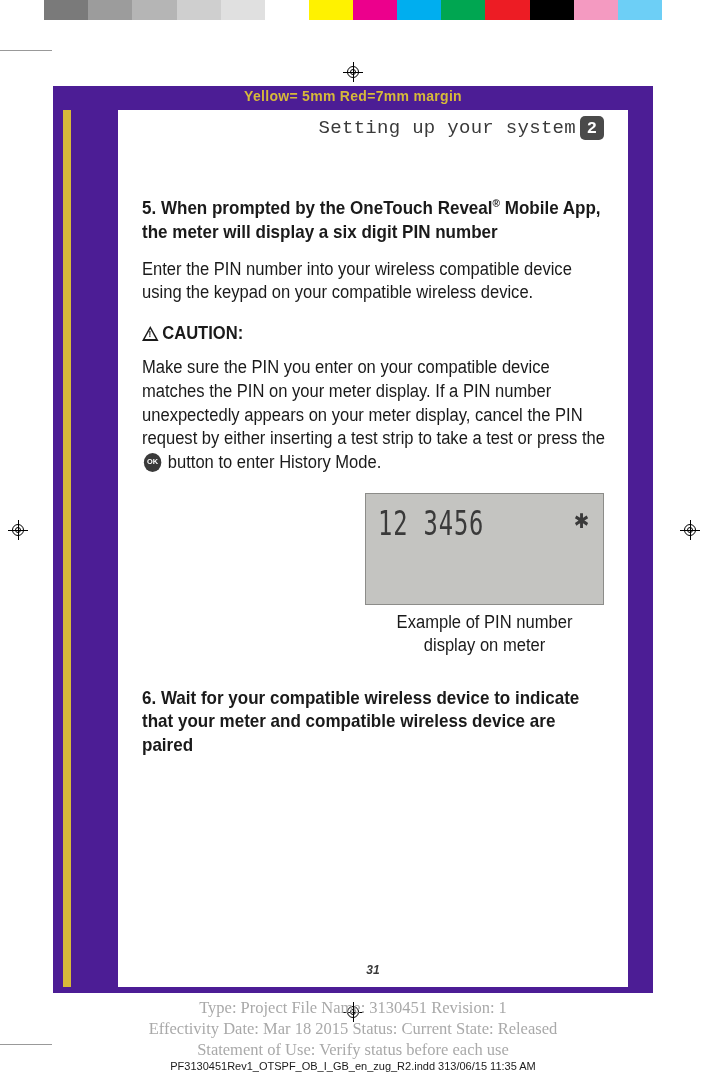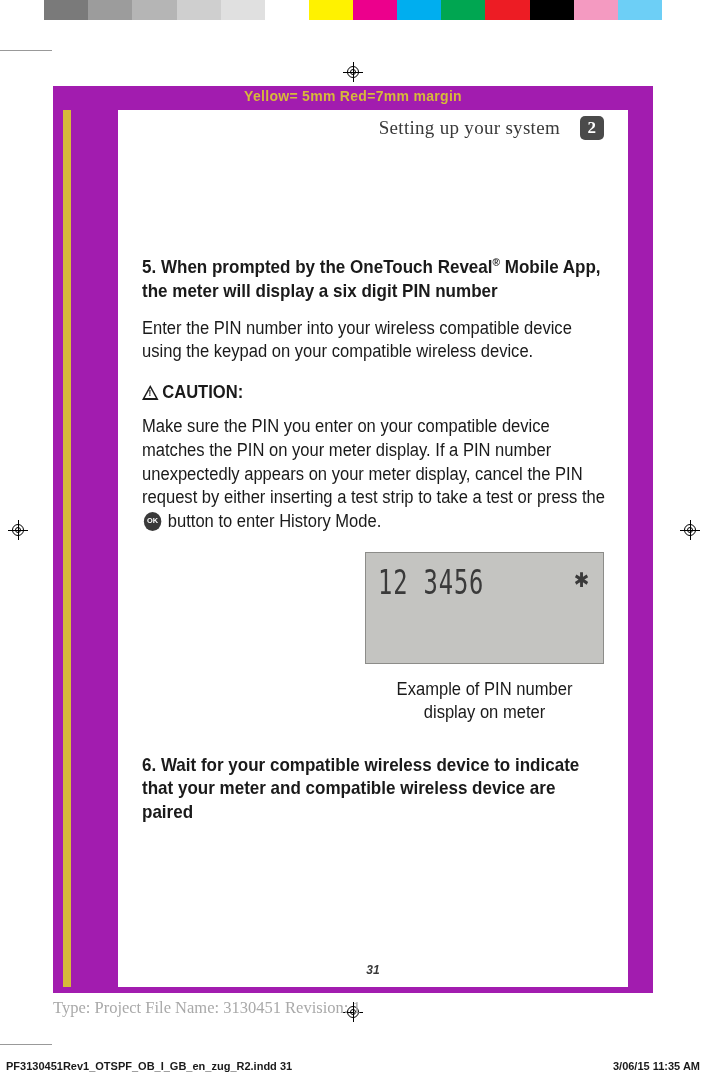--- a/index.html
+++ b/index.html
@@ -72,7 +72,7 @@
     left:53px;
     width:600px;
     height:907px;
-    background:#a21caf;
+    background:#4c1d95;
   }
   .yellow-label{
     text-align:center;

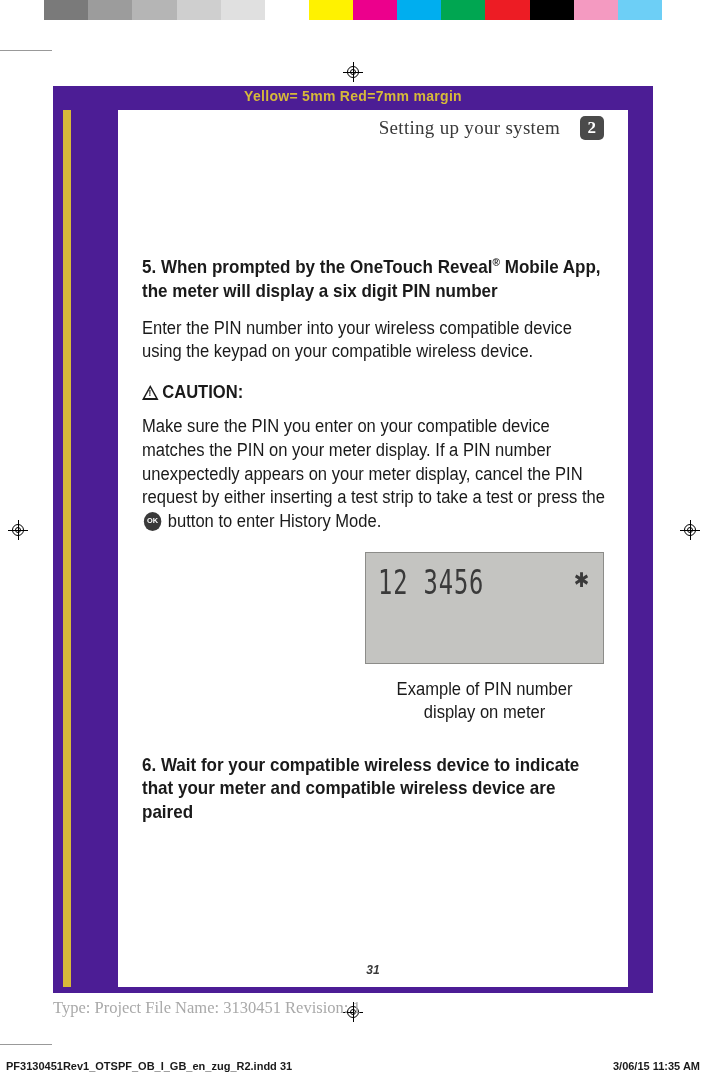--- a/index.html
+++ b/index.html
@@ -103,15 +103,15 @@
   }
   .header{
     text-align:right;
-    font-family:Liberation Serif, serif;
+    font-family:Liberation Mono, monospace;
     font-size:19px;
     color:#3a3a3a;
     letter-spacing:0.3px;
-    margin-bottom:115px;
+    margin-bottom:56px;
     display:flex;
     justify-content:flex-end;
     align-items:center;
-    gap:20px;
+    gap:4px;
   }
   .chip{
     display:inline-flex;

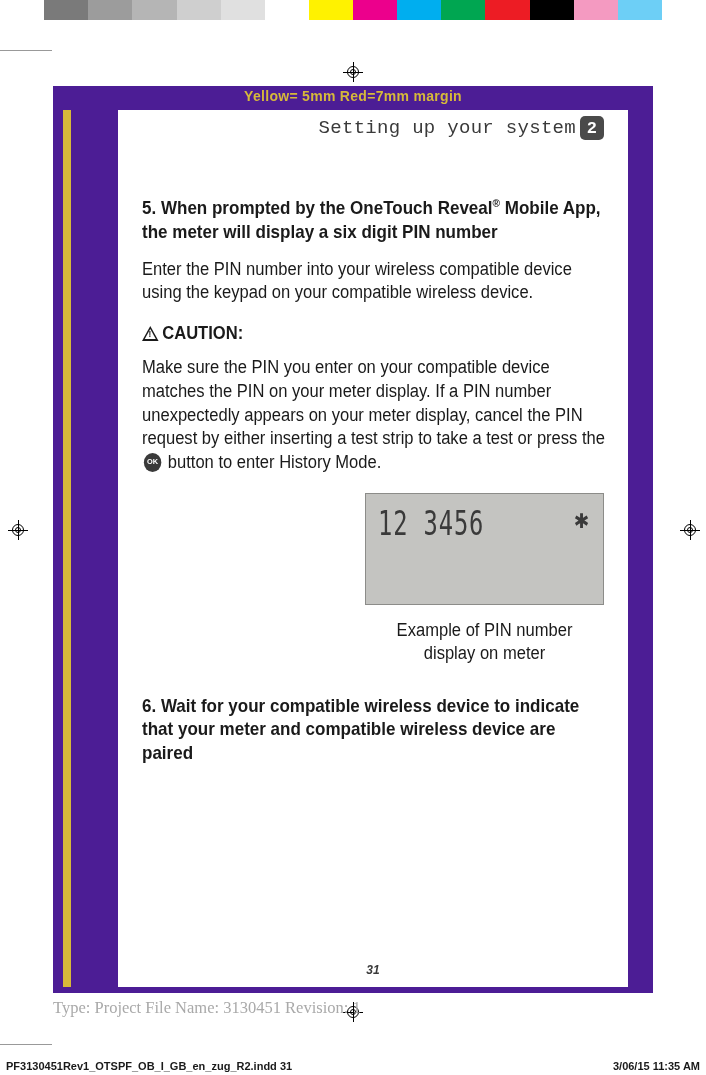--- a/index.html
+++ b/index.html
@@ -206,7 +206,7 @@
   .lcd-wrap{
     margin-left:auto;
     width:239px;
-    margin-bottom:14px;
+    margin-bottom:6px;
   }
   .lcd{
     width:239px;

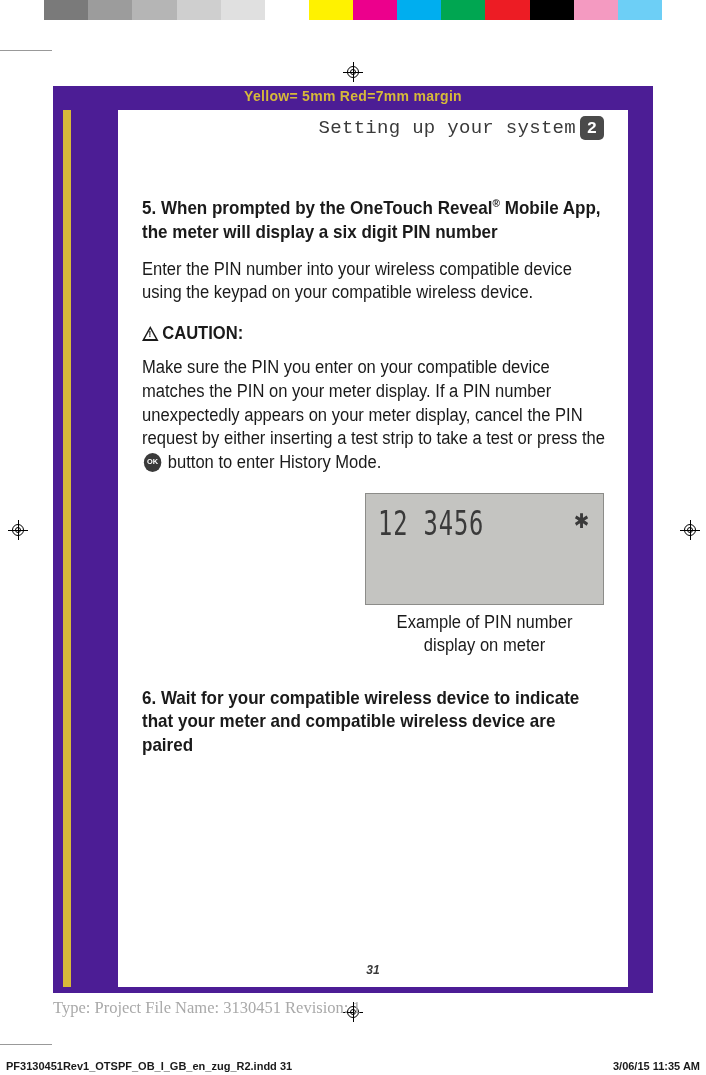--- a/index.html
+++ b/index.html
@@ -266,7 +266,7 @@
     top:997px;
     left:53px;
     width:600px;
-    text-align:left;
+    text-align:center;
     font-family:"Times New Roman",serif;
     font-size:16.5px;
     color:#a9a9a9;

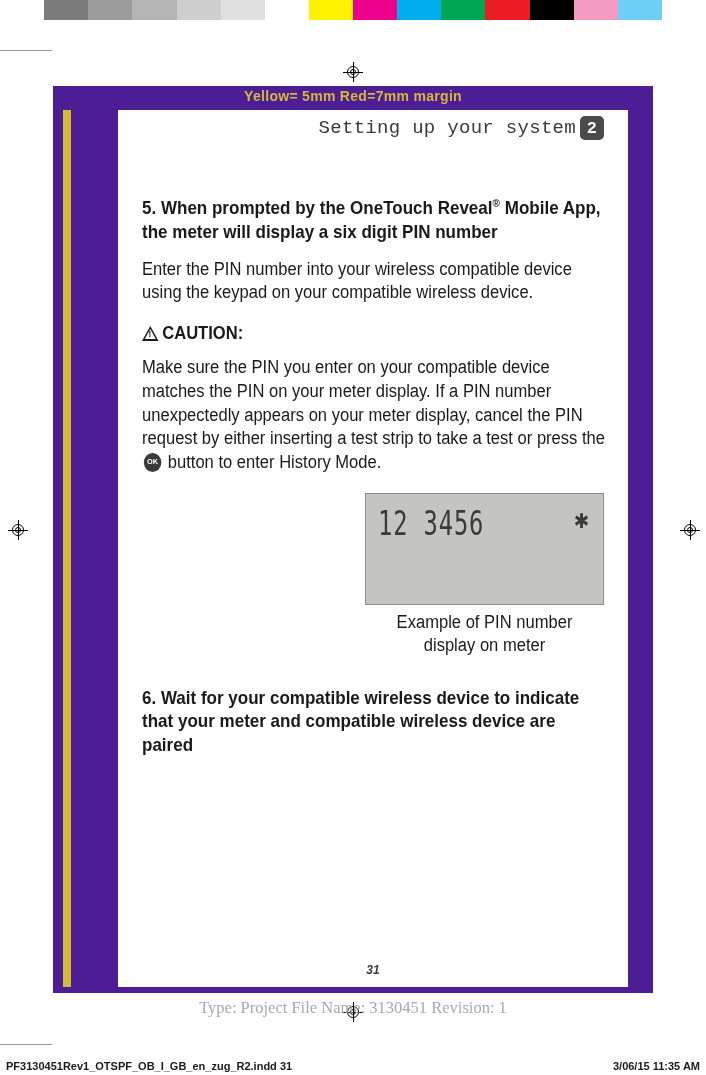--- a/index.html
+++ b/index.html
@@ -371,6 +371,7 @@
 
 <div class="meta">
   <div>Type: Project File  Name: 3130451  Revision: 1</div>
+  <div>Effectivity Date: Mar 18 2015     Status: Current     State: Released</div>
 </div>
 
 <div class="slug">

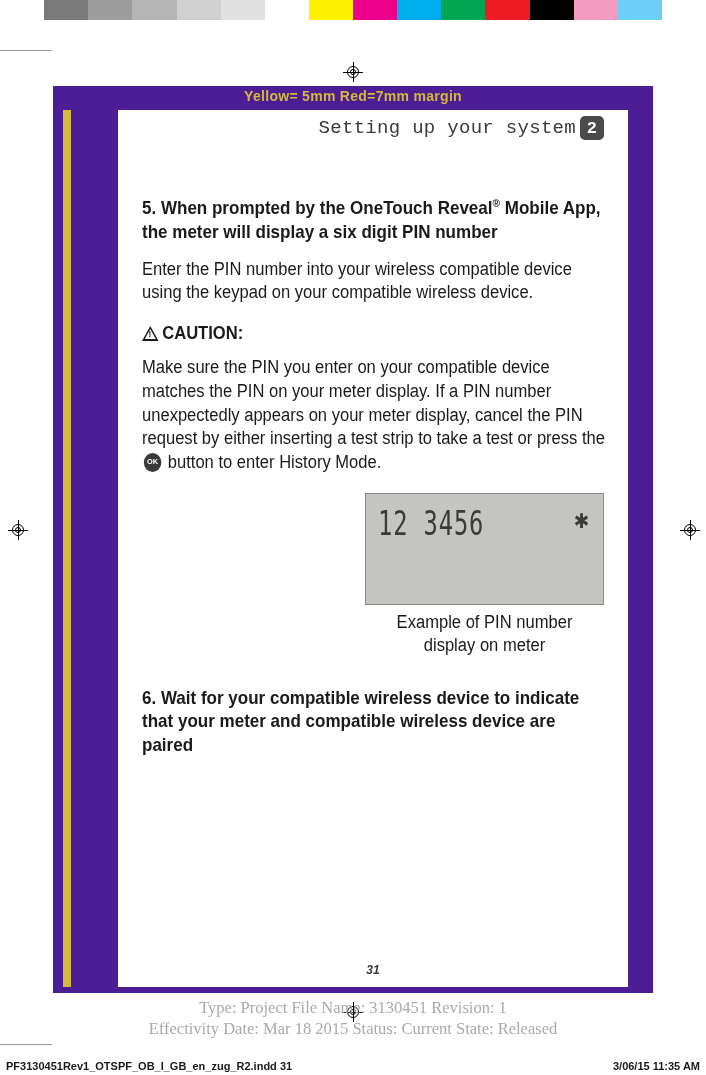--- a/index.html
+++ b/index.html
@@ -372,6 +372,7 @@
 <div class="meta">
   <div>Type: Project File  Name: 3130451  Revision: 1</div>
   <div>Effectivity Date: Mar 18 2015     Status: Current     State: Released</div>
+  <div>Statement of Use: Verify status before each use</div>
 </div>
 
 <div class="slug">

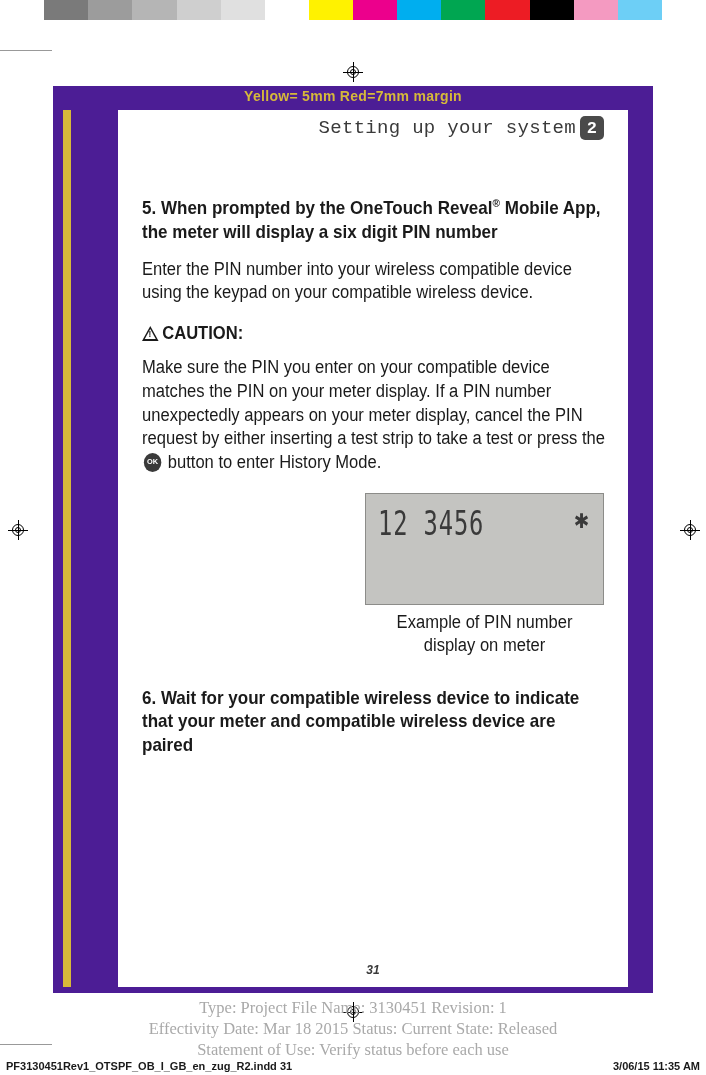--- a/index.html
+++ b/index.html
@@ -278,11 +278,10 @@
     left:6px;
     right:6px;
     display:flex;
-    justify-content:space-between;
+    justify-content:center;
     font-family:Arial,sans-serif;
     font-size:11px;
     color:#1a1a1a;
-    font-weight:bold;
   }
 </style>
 </head>

